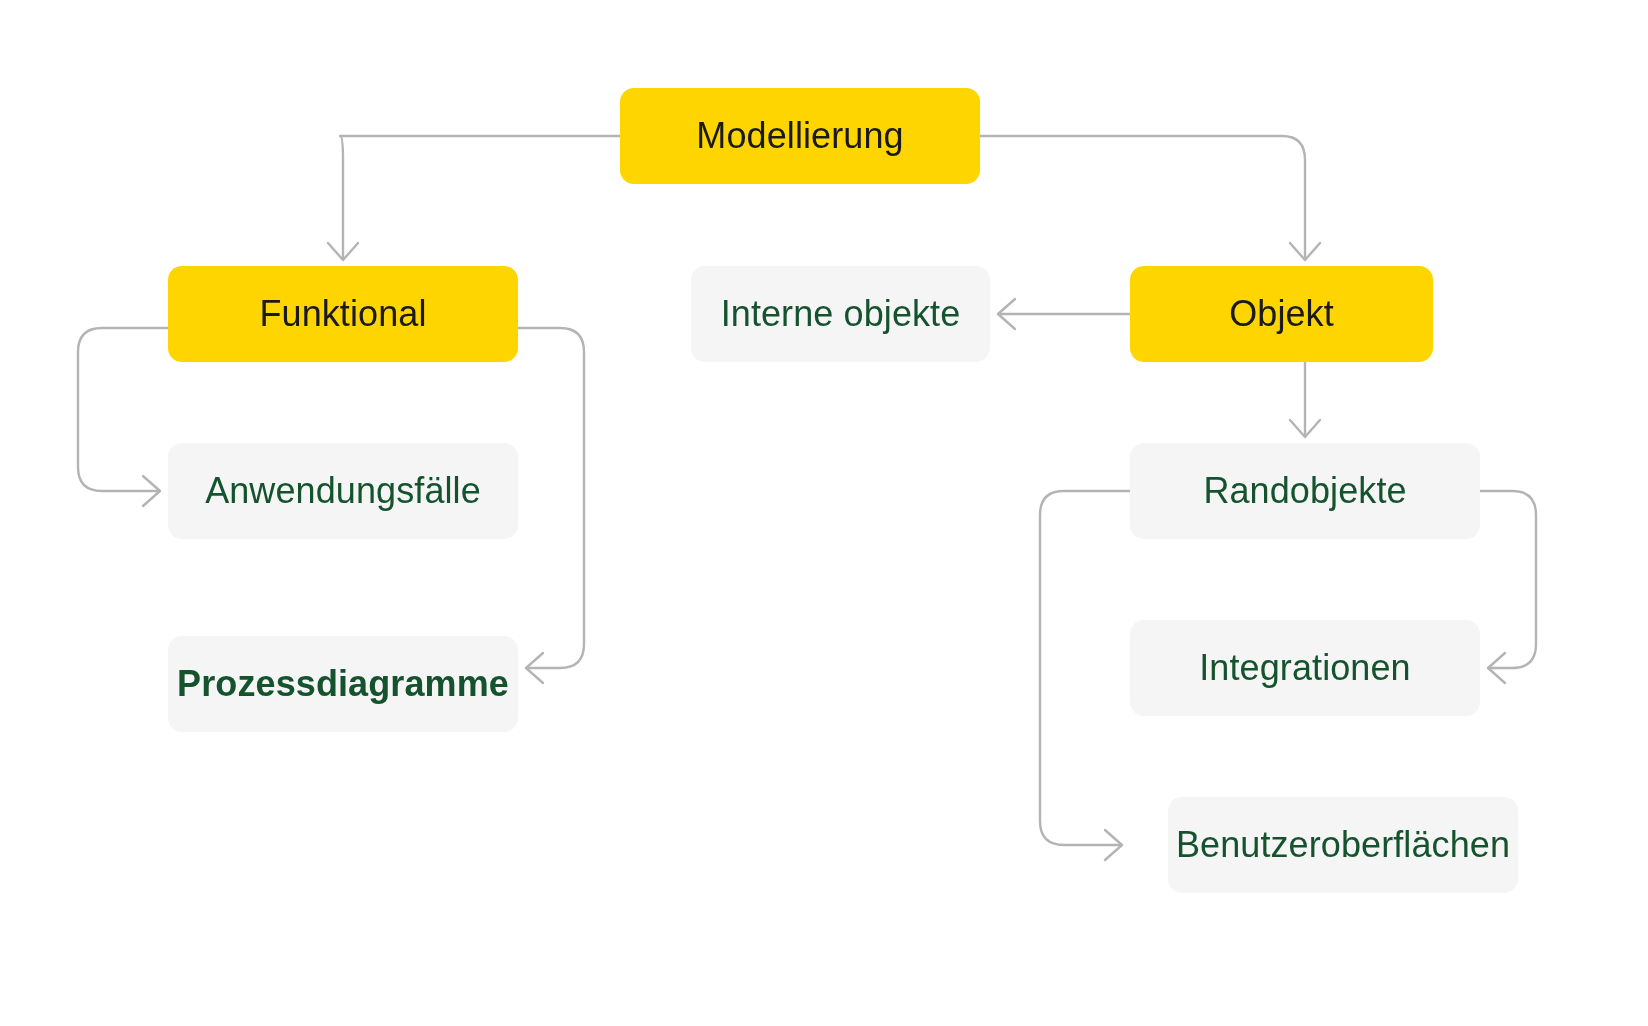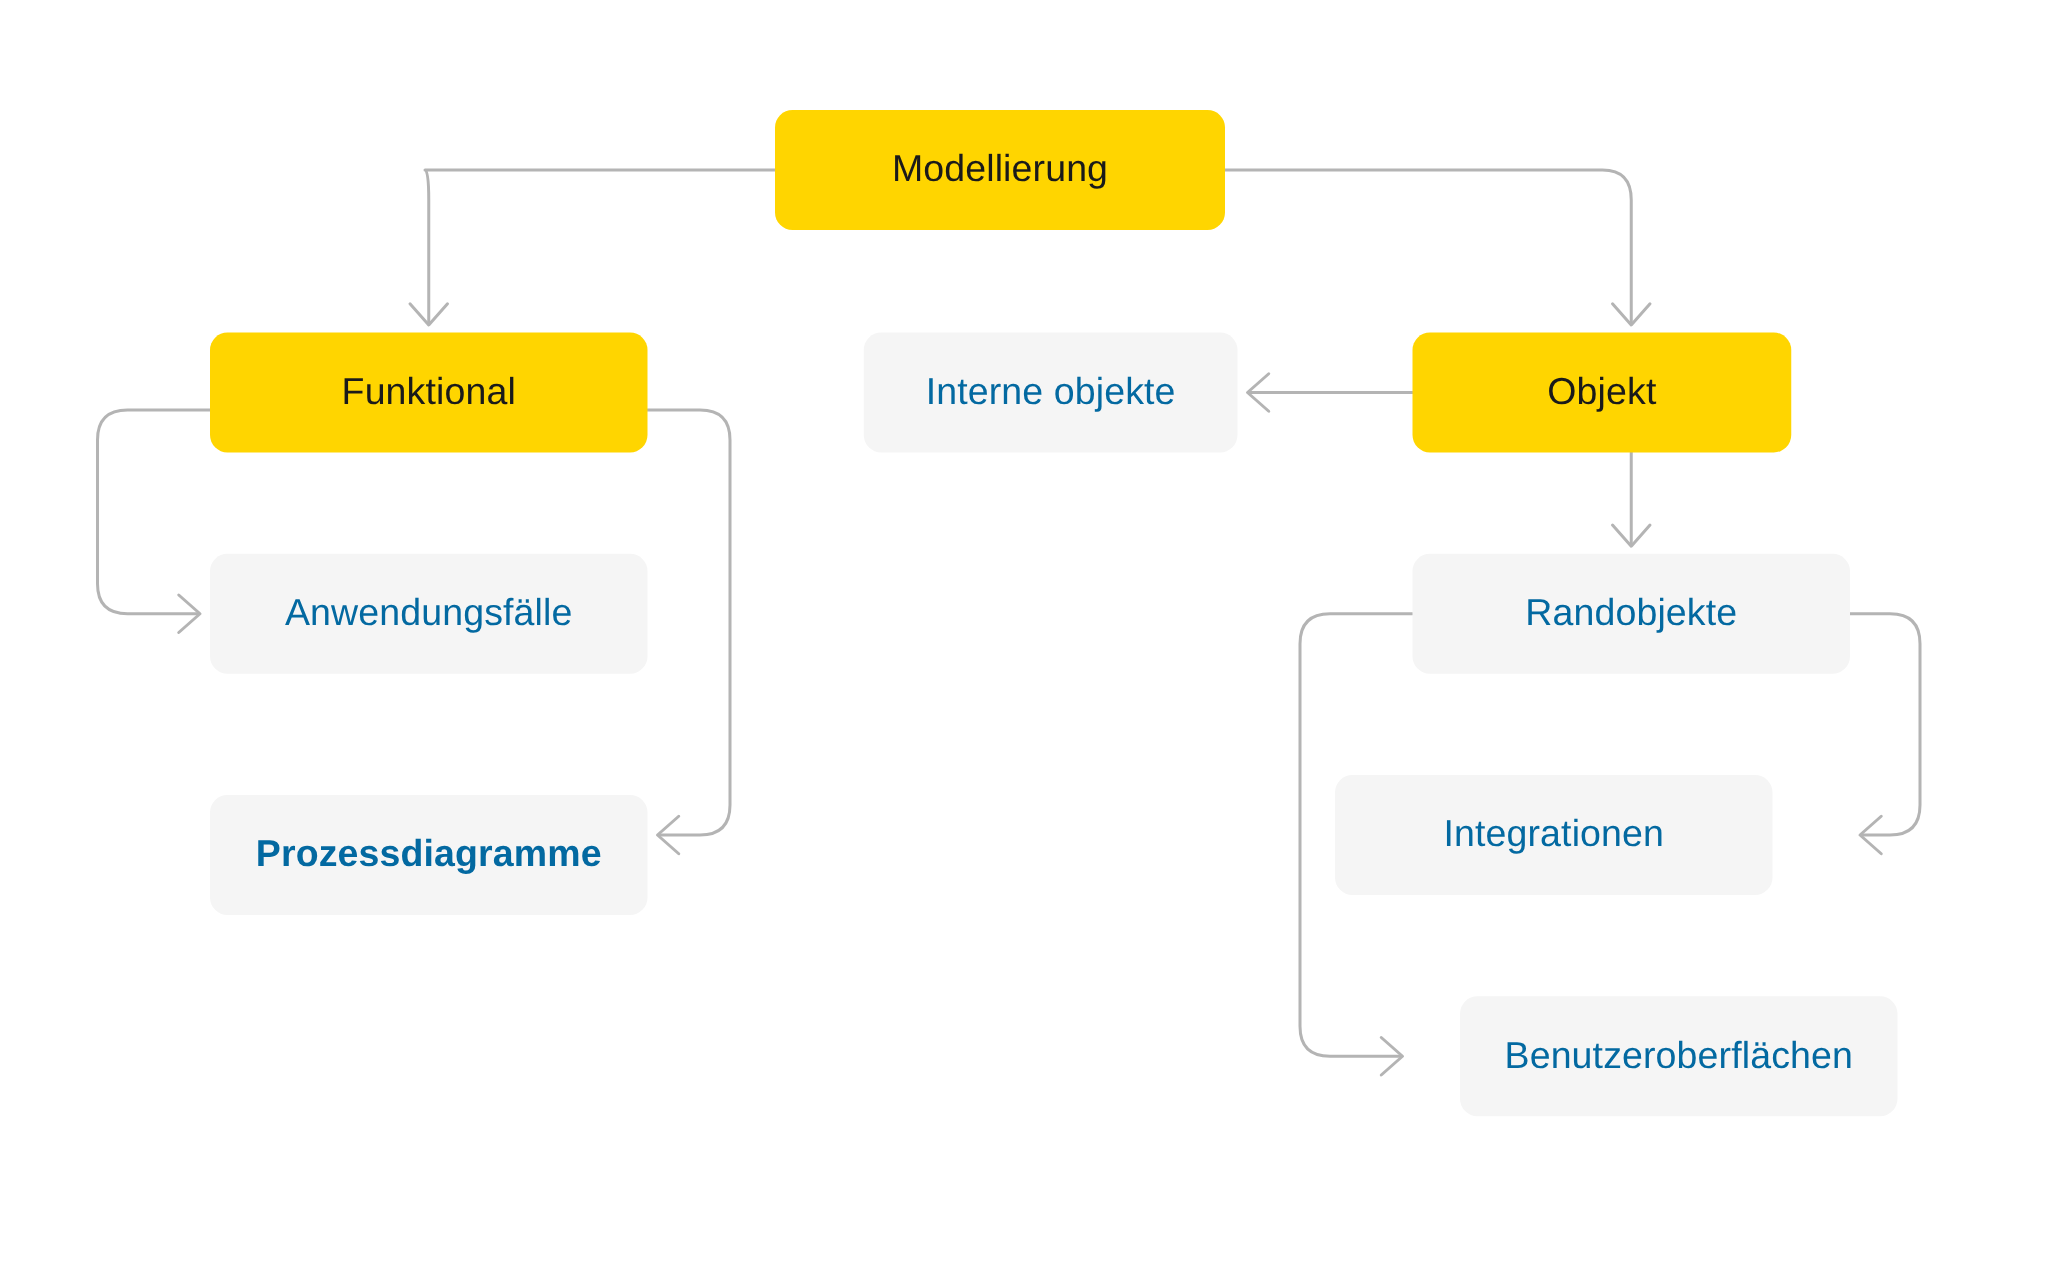--- a/index.html
+++ b/index.html
@@ -32,7 +32,7 @@
     justify-content: center;
     box-sizing: border-box;
     border-radius: 14px;
-    font-size: 30px;
+    font-size: 36px;
     font-weight: 400;
     letter-spacing: 0.1px;
     text-align: center;

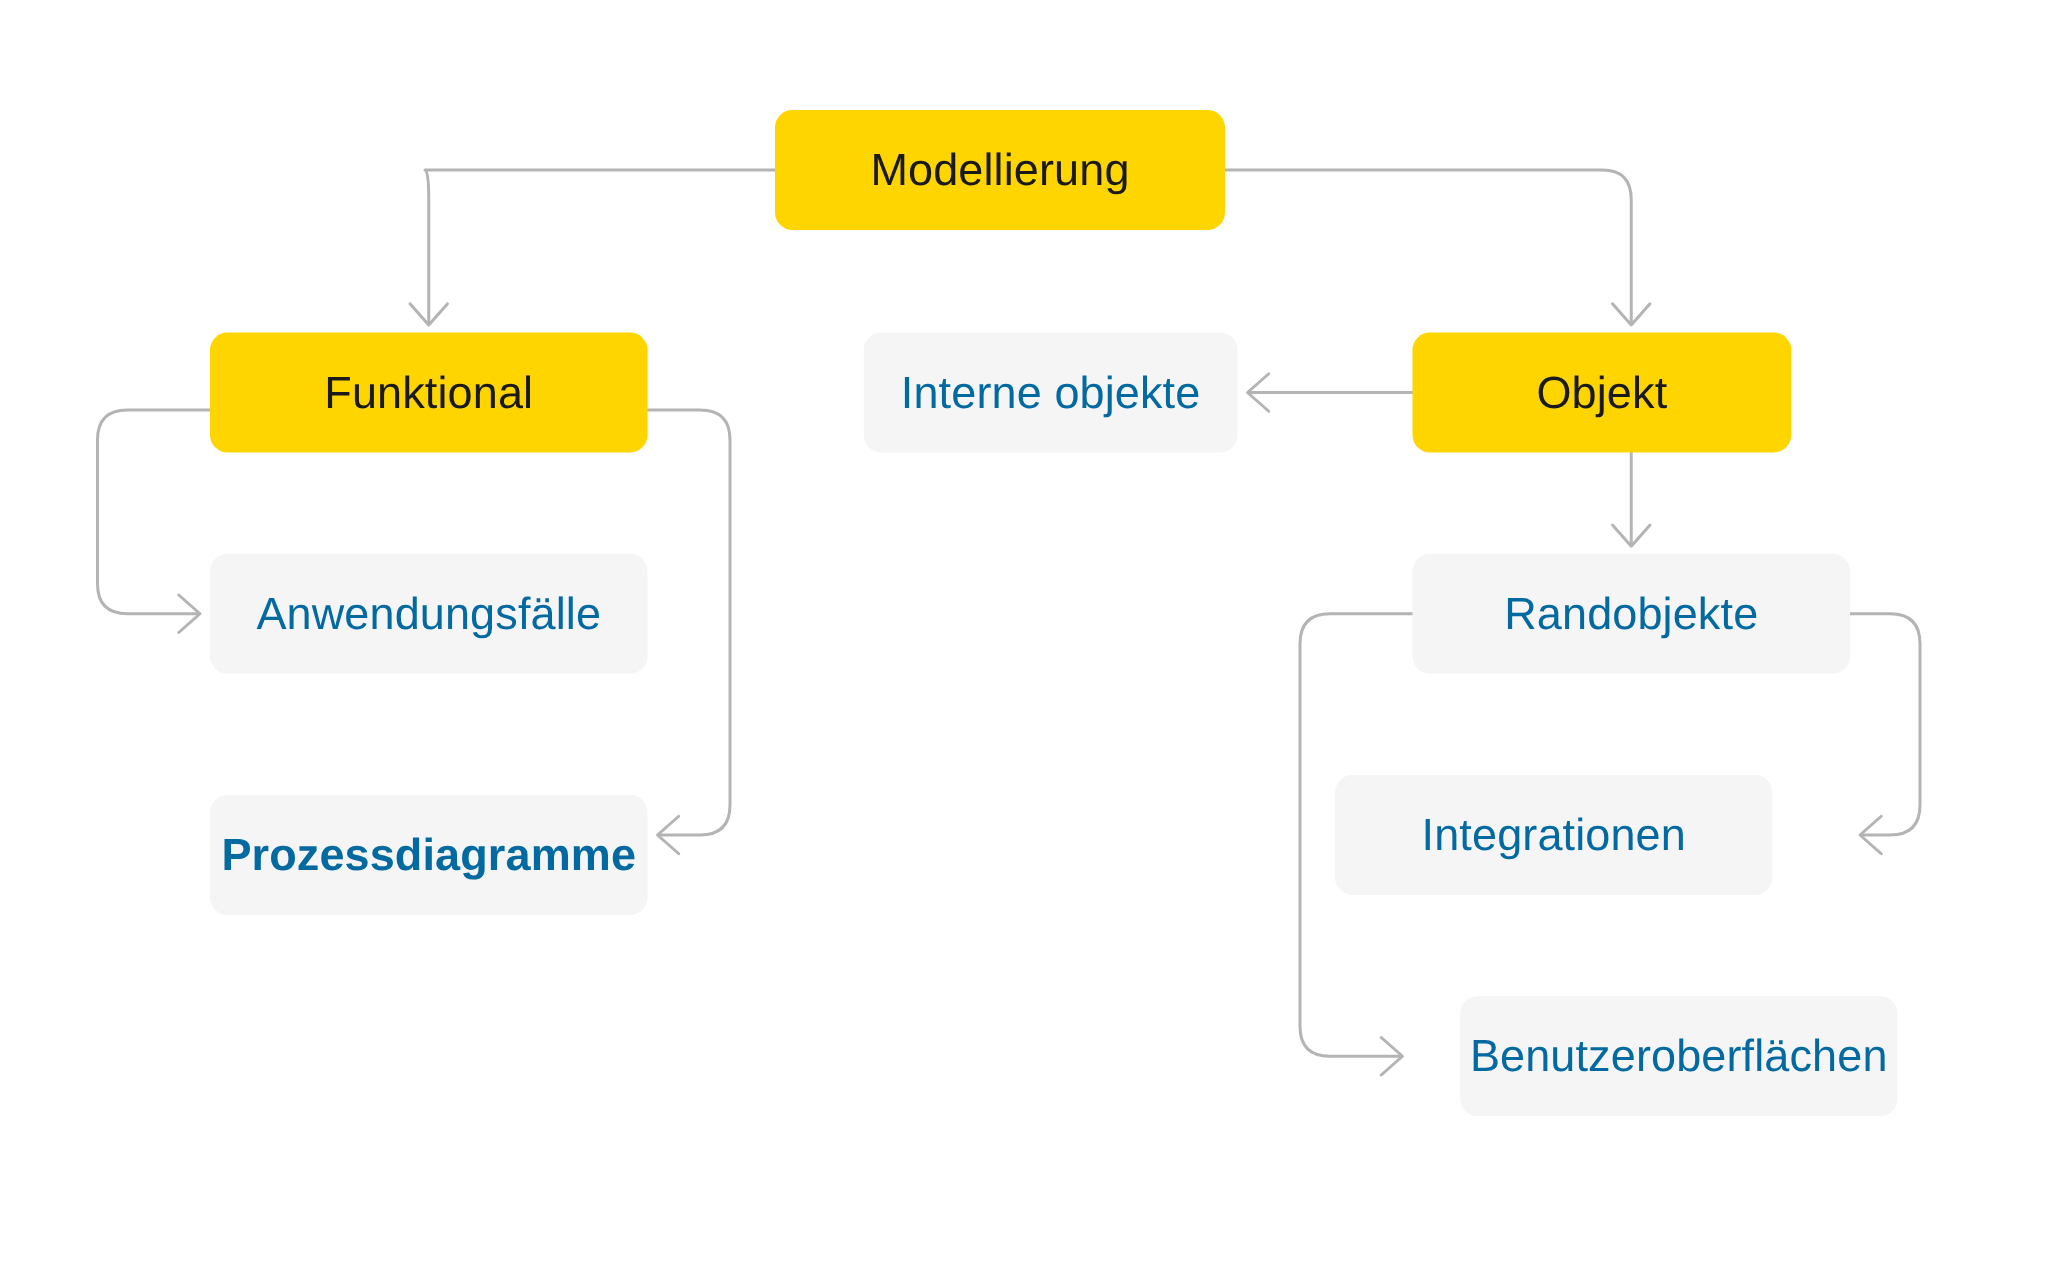--- a/index.html
+++ b/index.html
@@ -45,7 +45,7 @@
   }
   .node.secondary {
     background: #f5f5f5;
-    color: #0369a1;
+    color: #14532d;
   }
   .node-label {
     display: block;

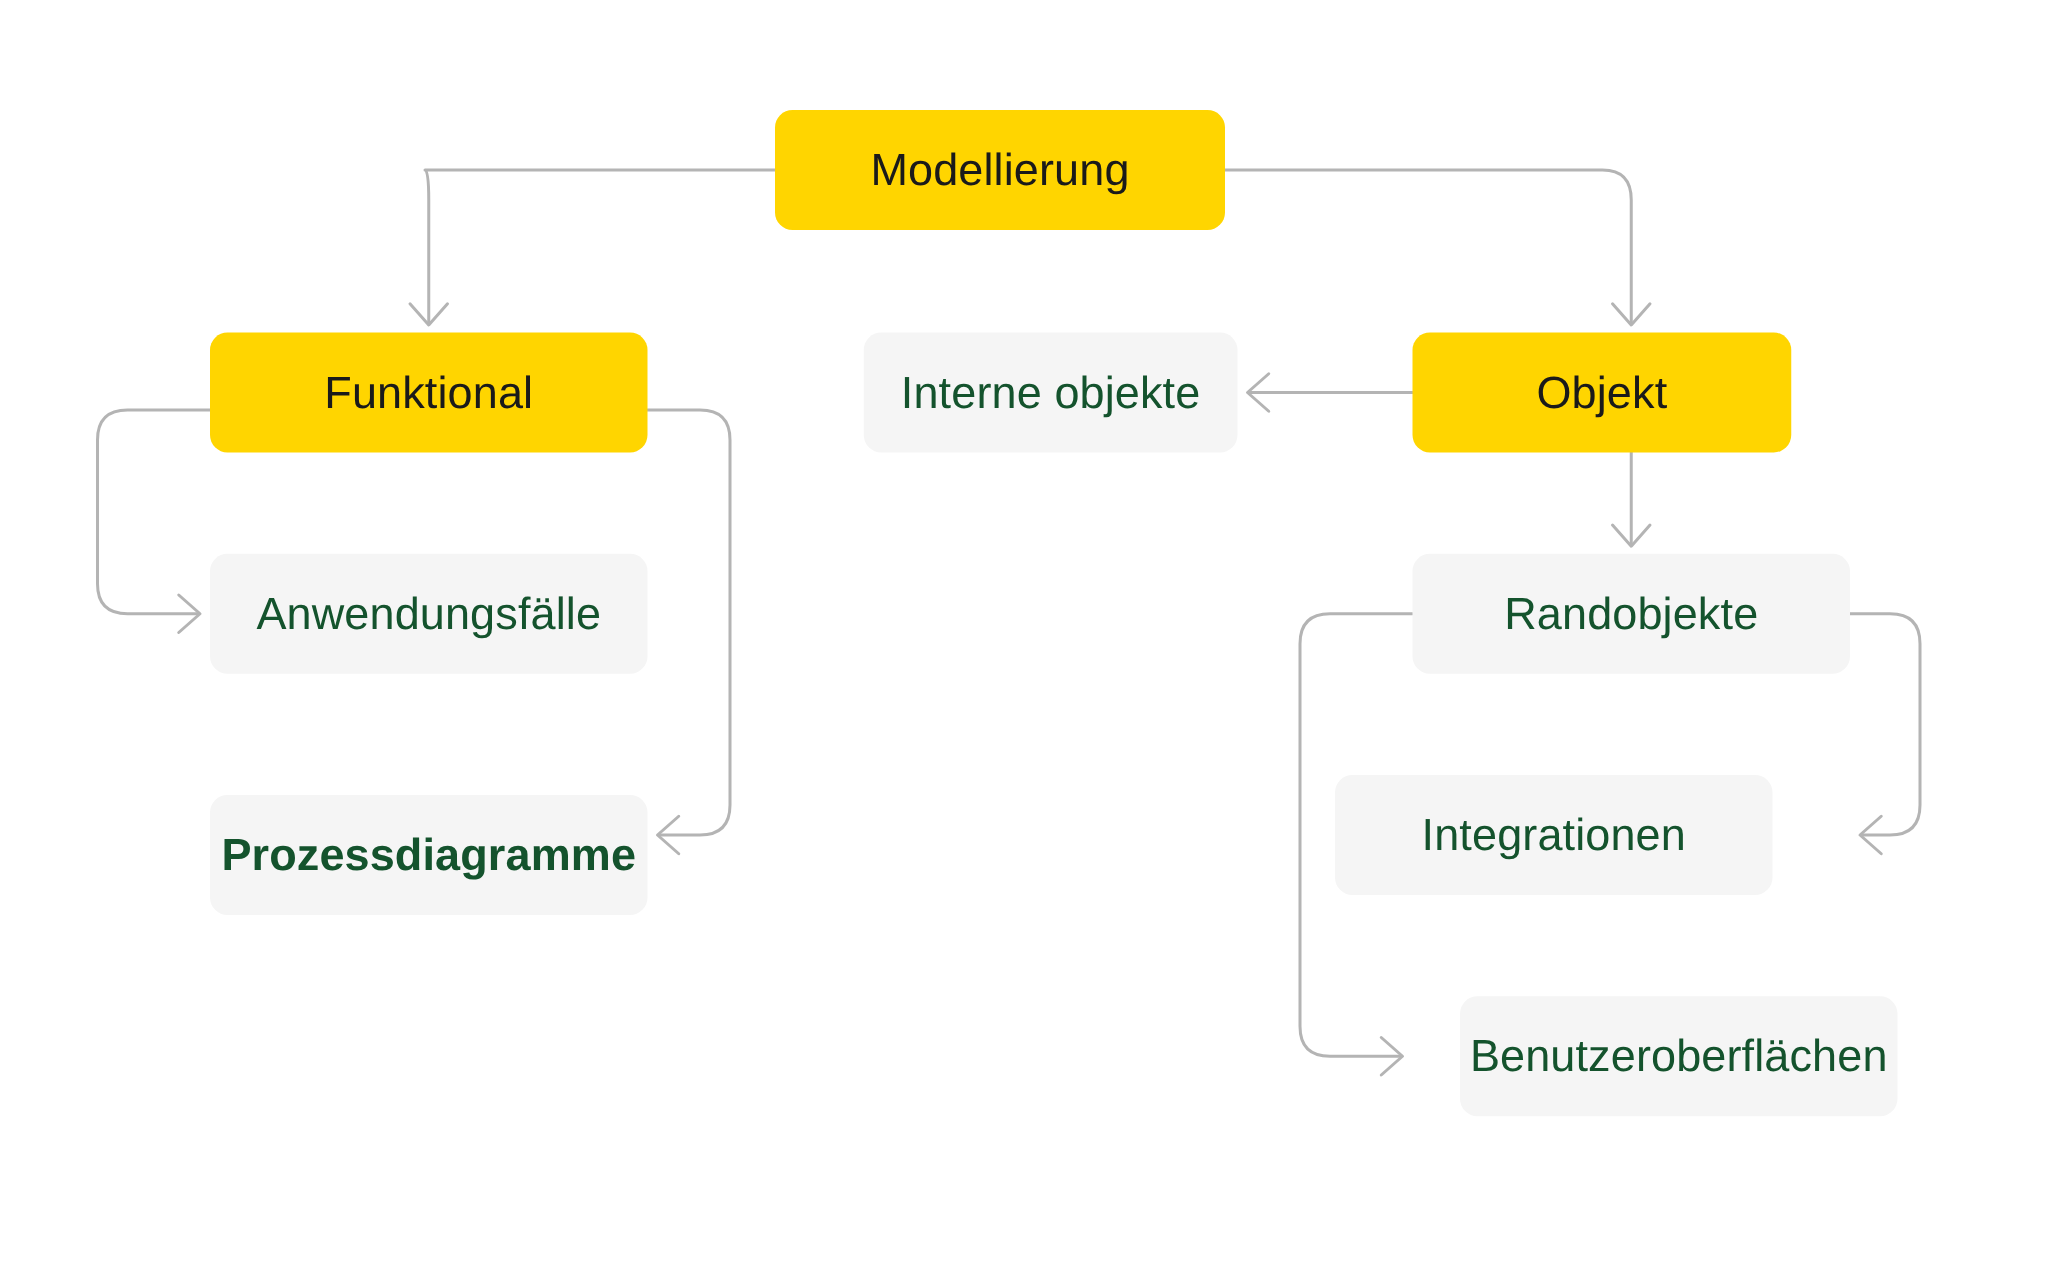--- a/index.html
+++ b/index.html
@@ -131,7 +131,7 @@
     <span class="node-label">Prozessdiagramme</span>
   </div>
 
-  <div class="node secondary" style="left:1068px; top:620px; width:350px; height:96px;">
+  <div class="node secondary" style="left:1130px; top:620px; width:350px; height:96px;">
     <span class="node-label">Integrationen</span>
   </div>
 

